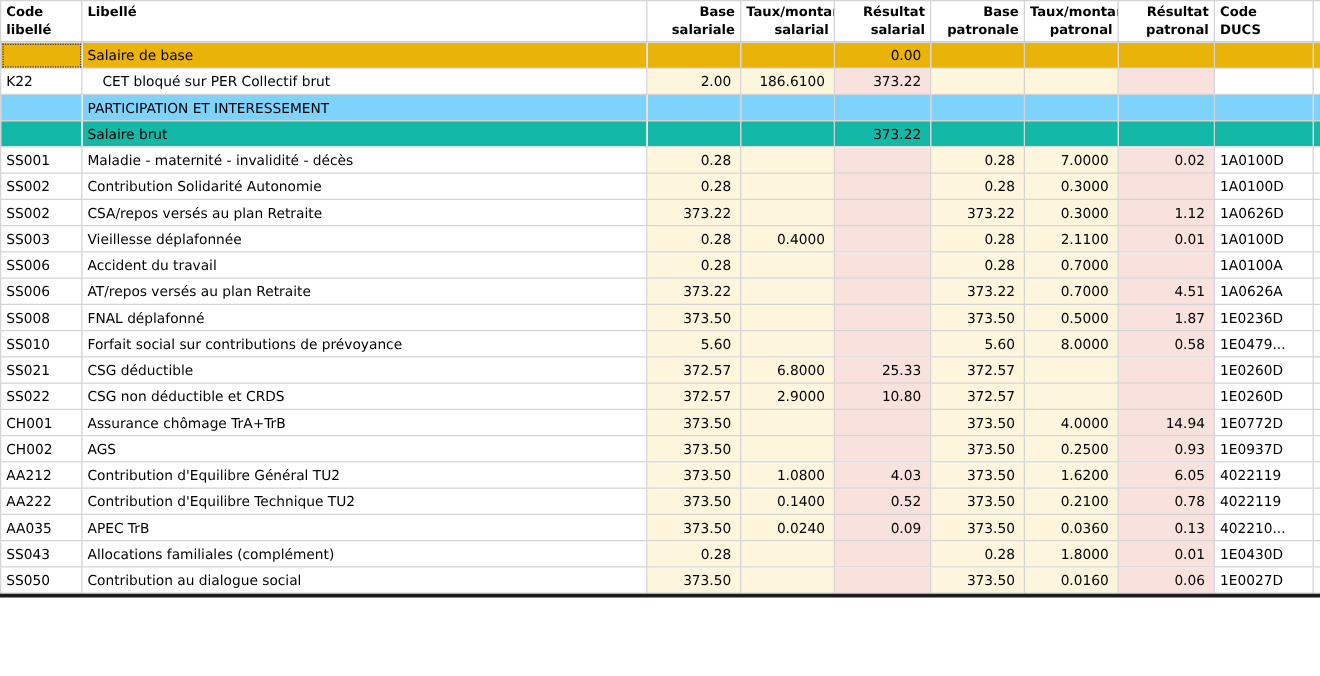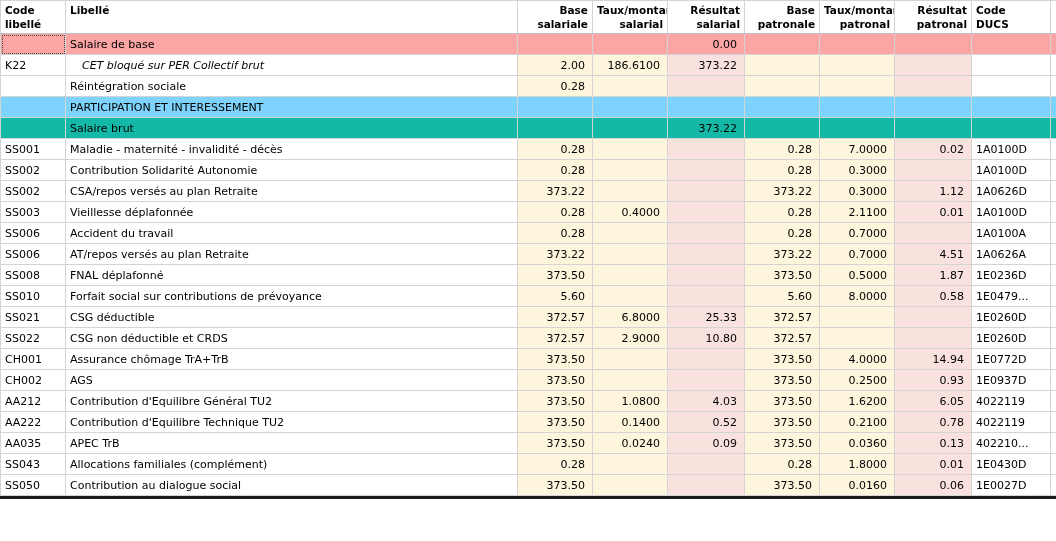--- a/index.html
+++ b/index.html
@@ -46,7 +46,7 @@
   td.a-right { padding-right: 7px; }
   td.t-cream { background: #fdf6dc; }
   td.t-pink  { background: #f9e1de; }
-  tr.r-selected td { background: #fca5a5; }
+  tr.r-selected td { background: #eab308; }
   tr.r-subtotal td { background: #14b8a6; }
   tr.r-plain td    { background: #7dd3fc; }
   tr.indent td.c-libelle { padding-left: 16px; font-style: italic; }

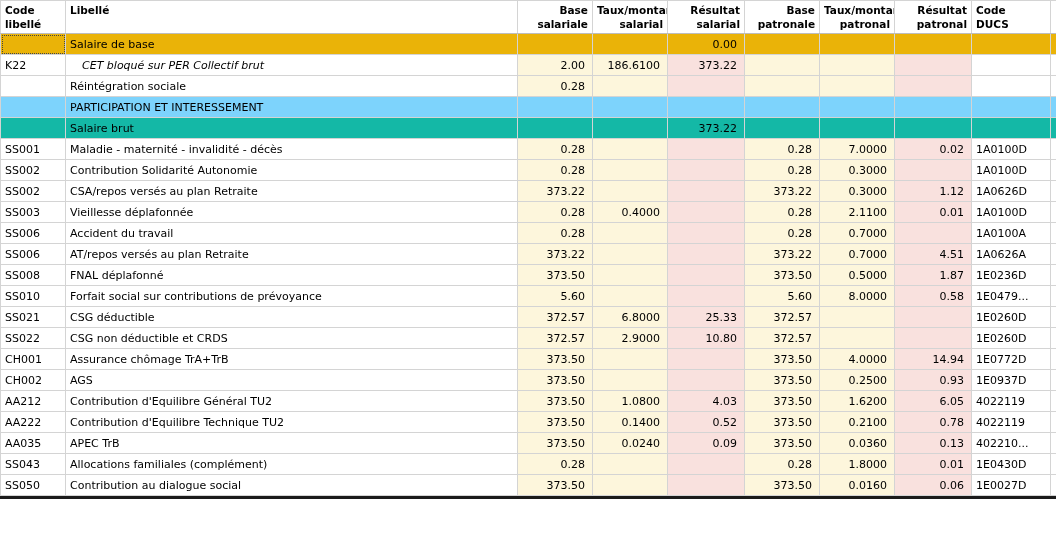--- a/index.html
+++ b/index.html
@@ -49,7 +49,7 @@
   tr.r-selected td { background: #eab308; }
   tr.r-subtotal td { background: #14b8a6; }
   tr.r-plain td    { background: #7dd3fc; }
-  tr.indent td.c-libelle { padding-left: 16px; font-style: italic; }
+  tr.indent td.c-libelle { padding-left: 16px; }
   td.focus-cell {
     outline: 1px dotted #444;
     outline-offset: -2px;

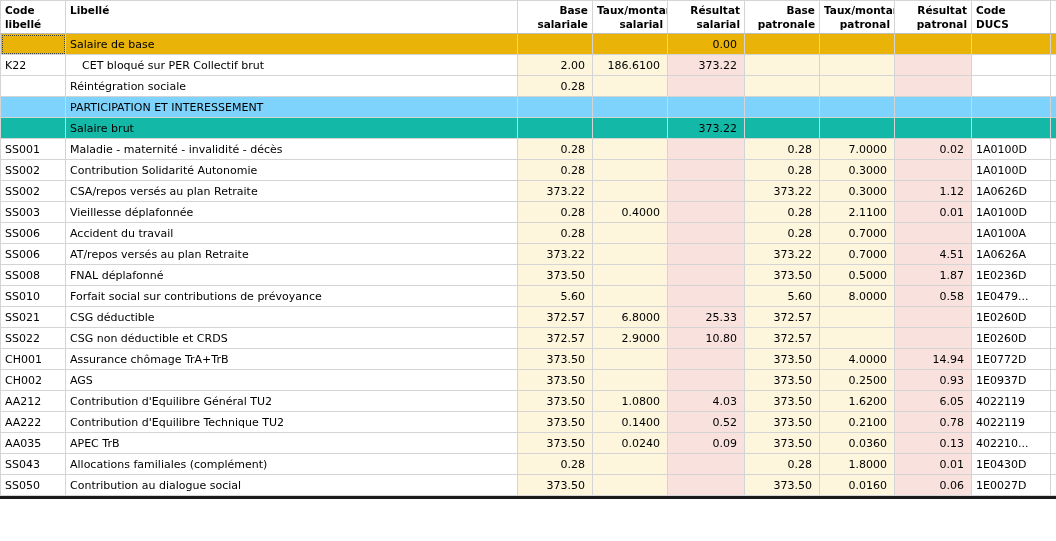--- a/index.html
+++ b/index.html
@@ -124,18 +124,6 @@
           <td class="c-ducs a-left"></td>
           <td class="c-filler"></td>
         </tr>
-        <tr class="r-normal">
-          <td class="c-code a-left"></td>
-          <td class="c-libelle a-left">Réintégration sociale</td>
-          <td class="c-base_sal a-right t-cream">0.28</td>
-          <td class="c-taux_sal a-right t-cream"></td>
-          <td class="c-res_sal a-right t-pink"></td>
-          <td class="c-base_pat a-right t-cream"></td>
-          <td class="c-taux_pat a-right t-cream"></td>
-          <td class="c-res_pat a-right t-pink"></td>
-          <td class="c-ducs a-left"></td>
-          <td class="c-filler"></td>
-        </tr>
         <tr class="r-plain">
           <td class="c-code a-left"></td>
           <td class="c-libelle a-left">PARTICIPATION ET INTERESSEMENT</td>

